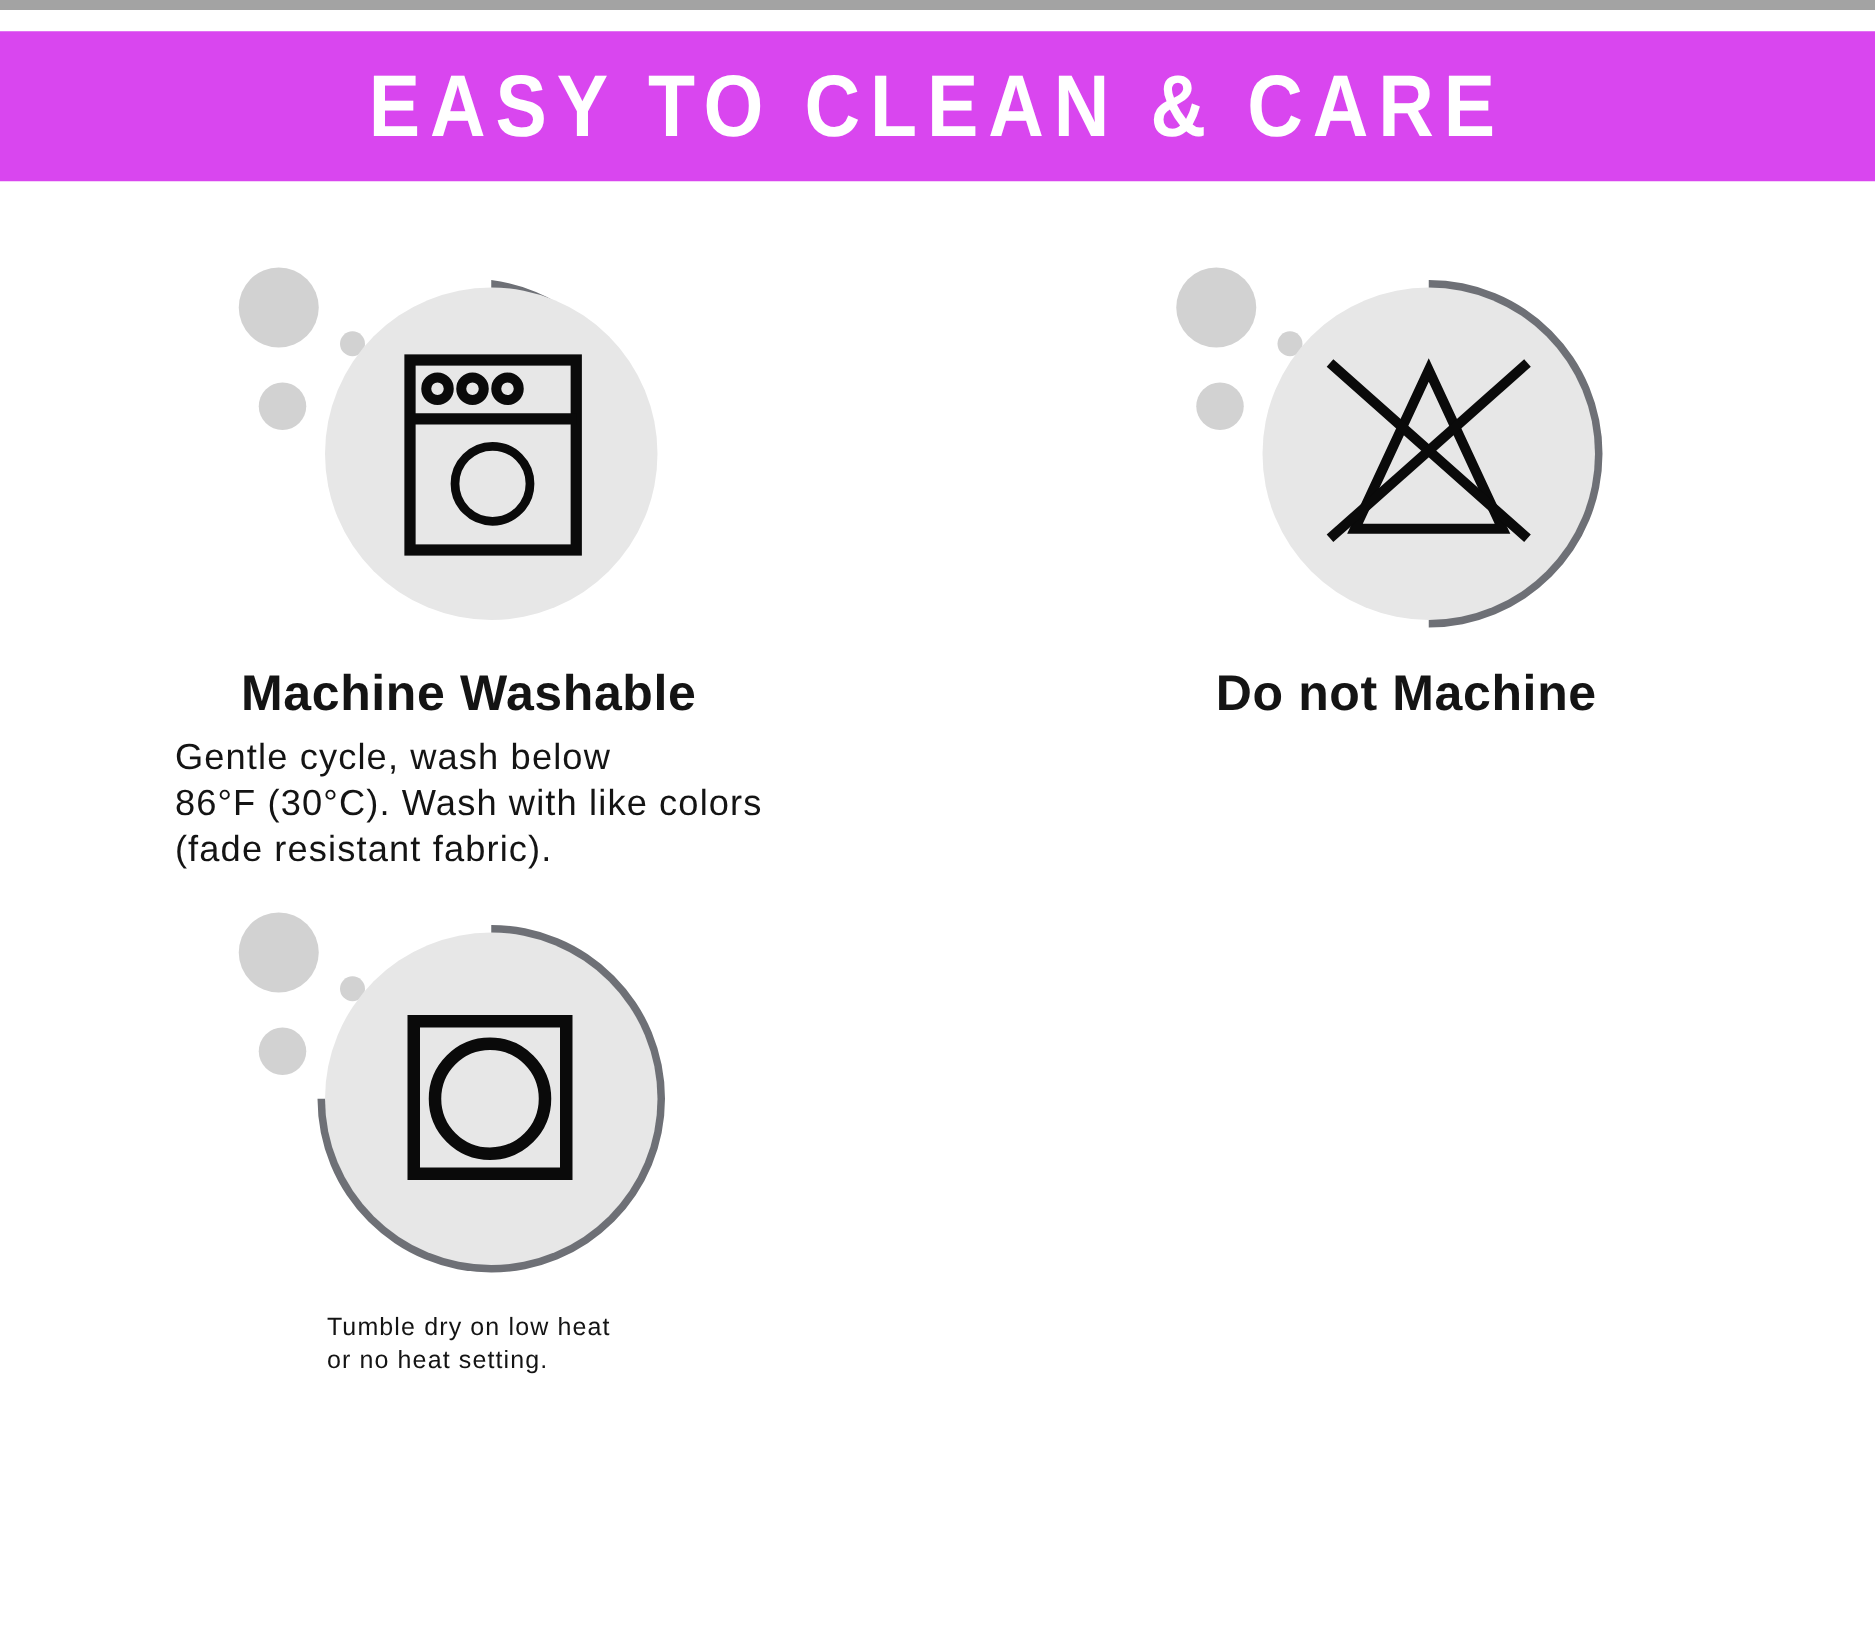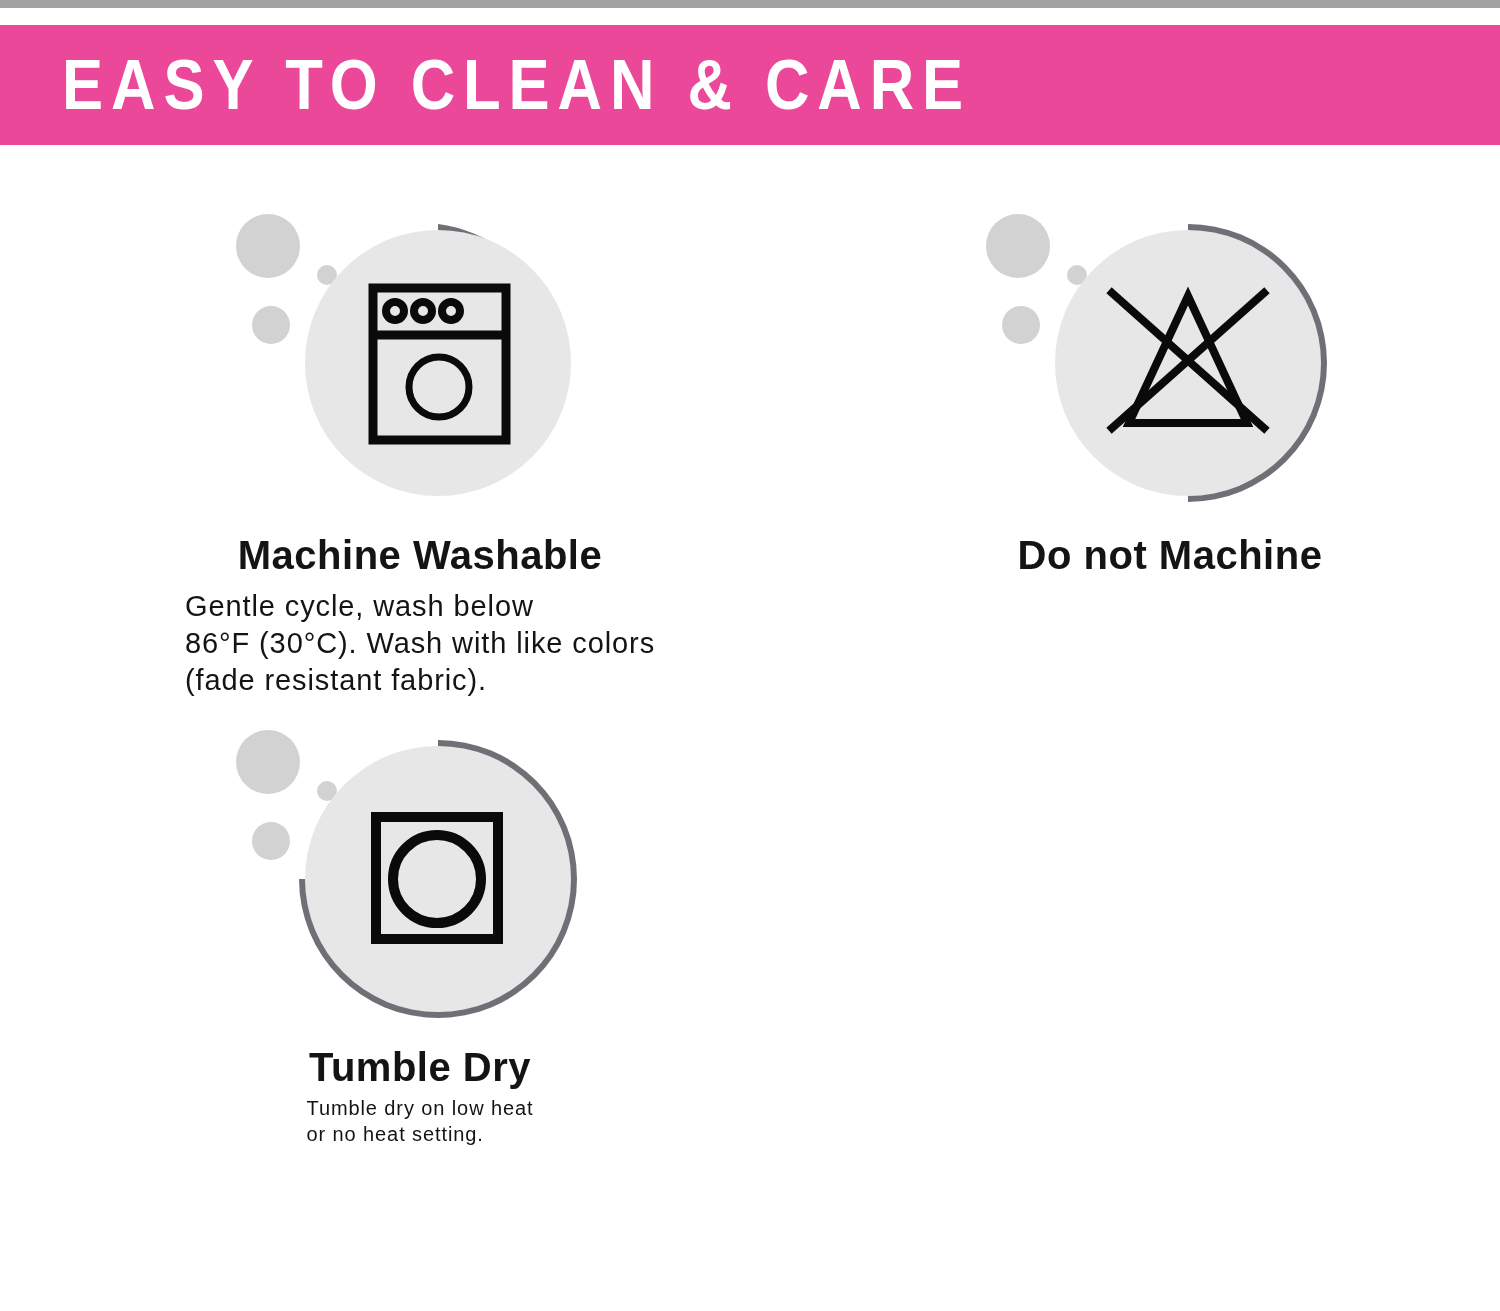--- a/index.html
+++ b/index.html
@@ -31,10 +31,10 @@
   .header-banner {
     width: 100%;
     height: 120px;
-    background: #ec4899;
+    background: #d946ef;
     display: flex;
     align-items: center;
-    justify-content: flex-start;
+    justify-content: center;
   }
   .header-title {
     color: #ffffff;

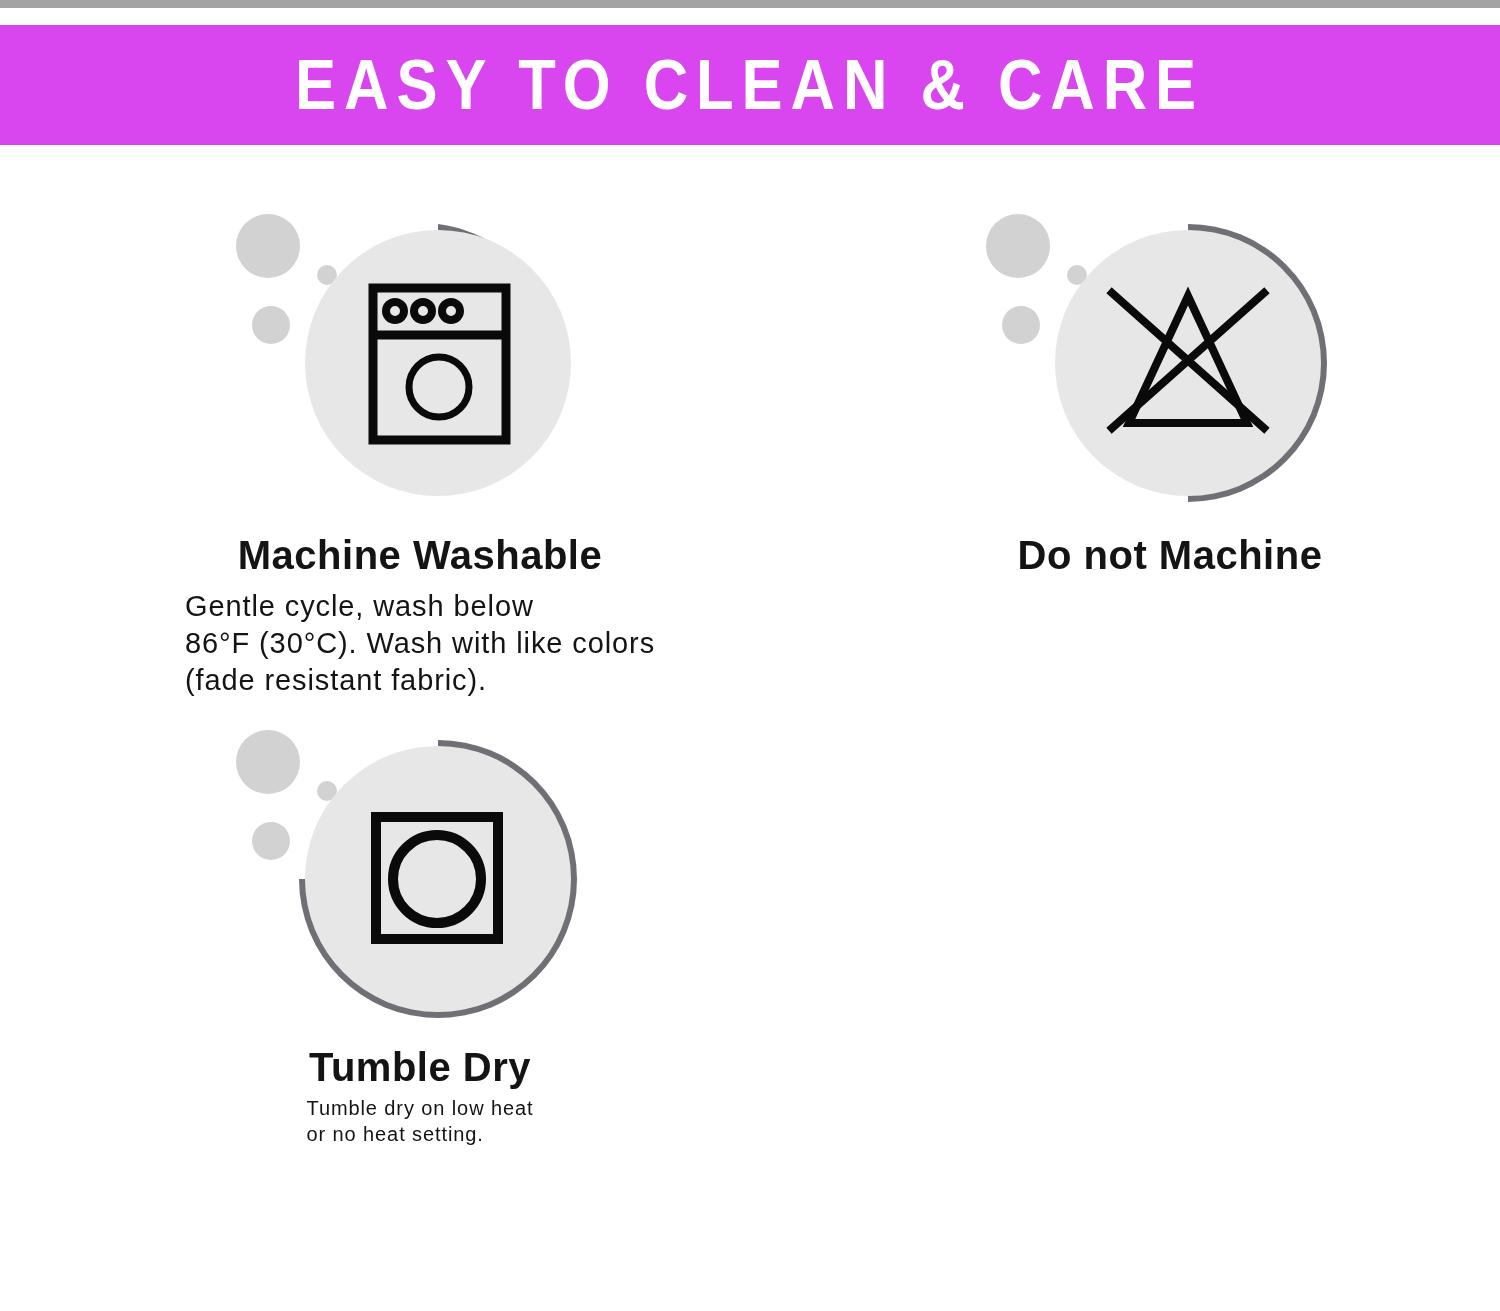--- a/index.html
+++ b/index.html
@@ -56,7 +56,6 @@
     grid-template-rows: auto auto;
     padding-top: 38px;
     box-sizing: border-box;
-    padding-left: 45px;
   }
   .care-card {
     display: flex;

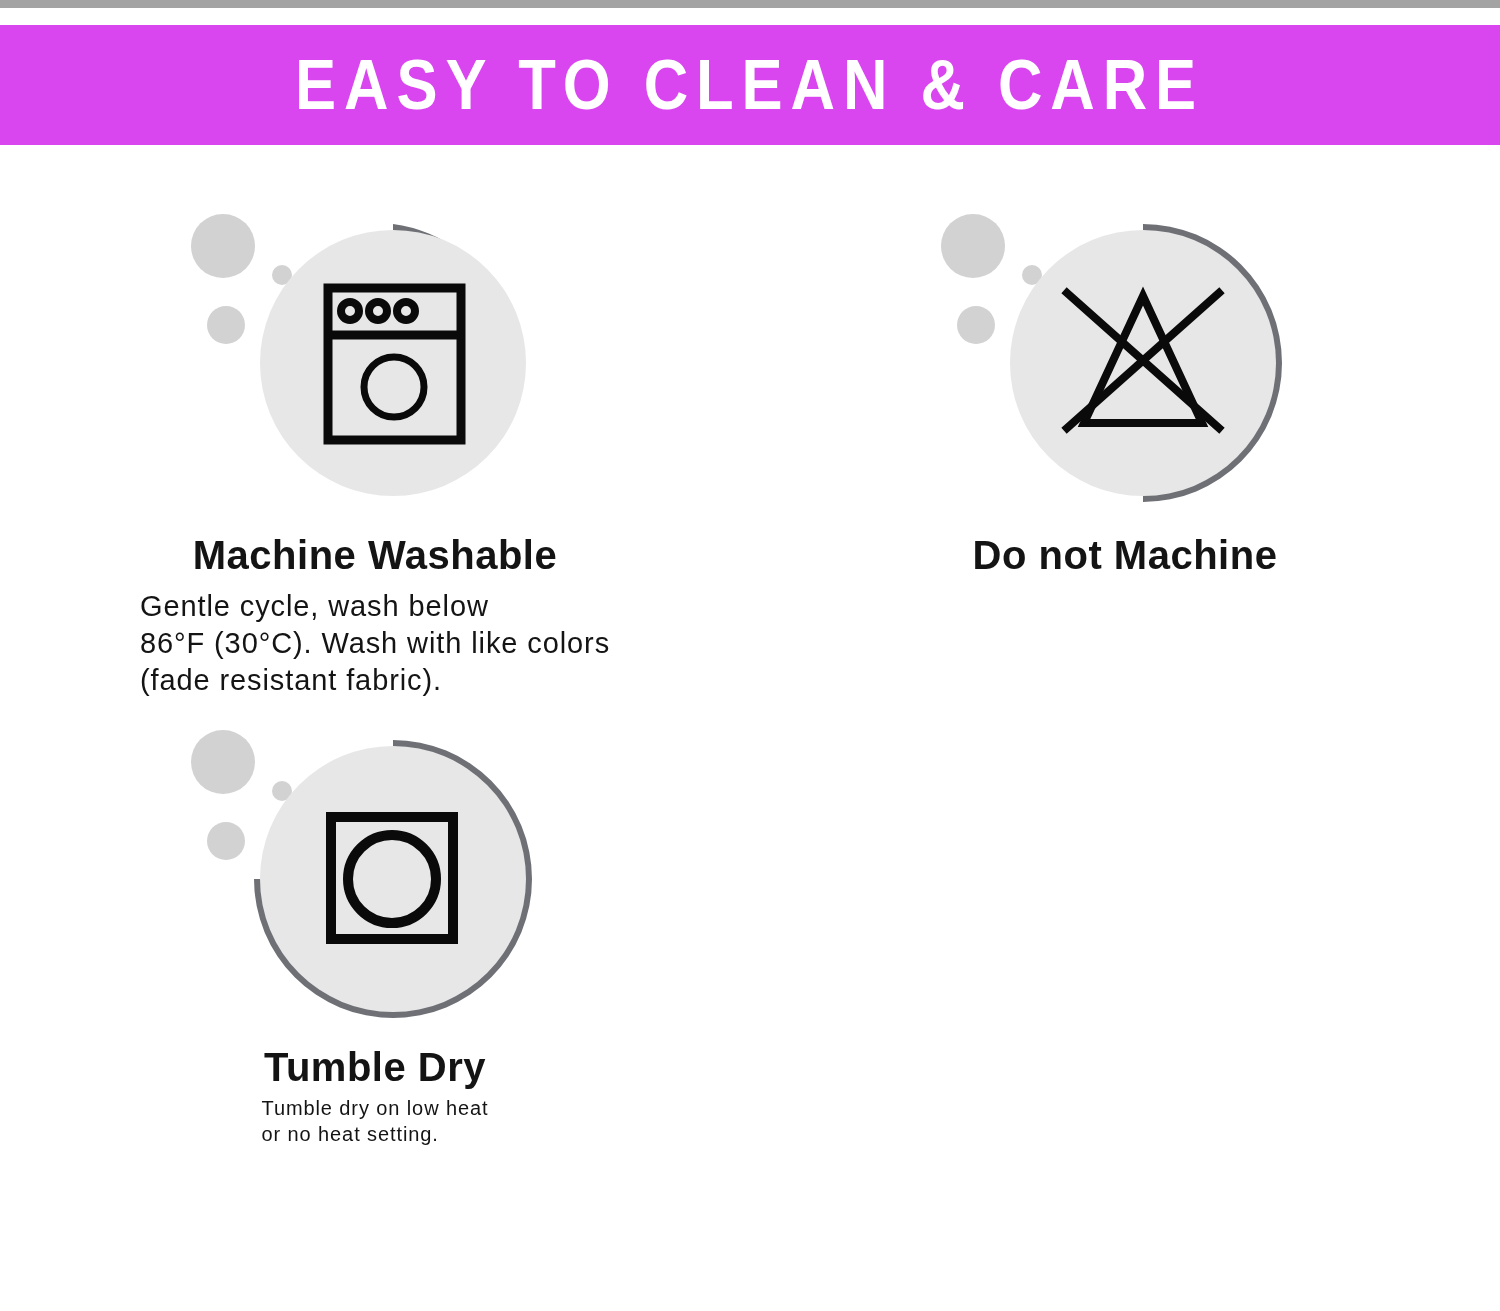--- a/index.html
+++ b/index.html
@@ -187,7 +187,6 @@
         </g>
       </svg>
     </div>
-    <h2 class="card-heading">Tumble Dry</h2>
     <p class="card-desc">Tumble dry on low heat
 or no heat setting.</p>
   </div>

